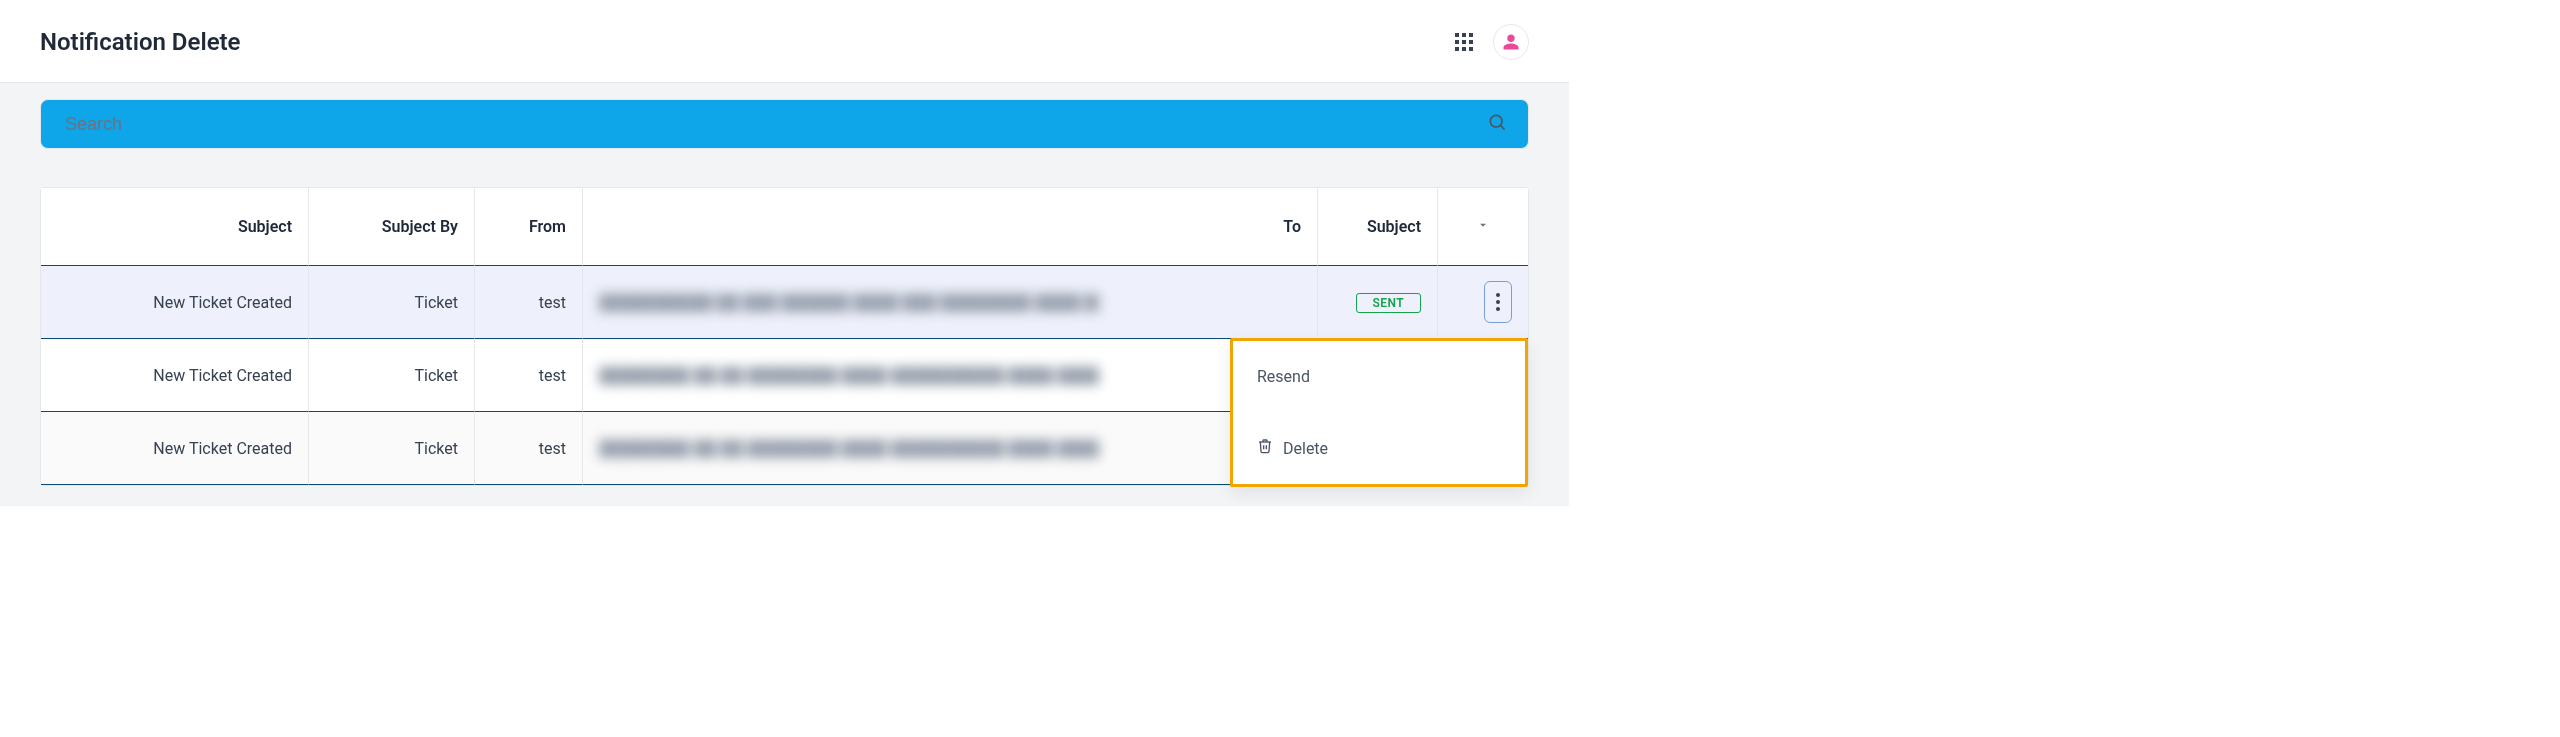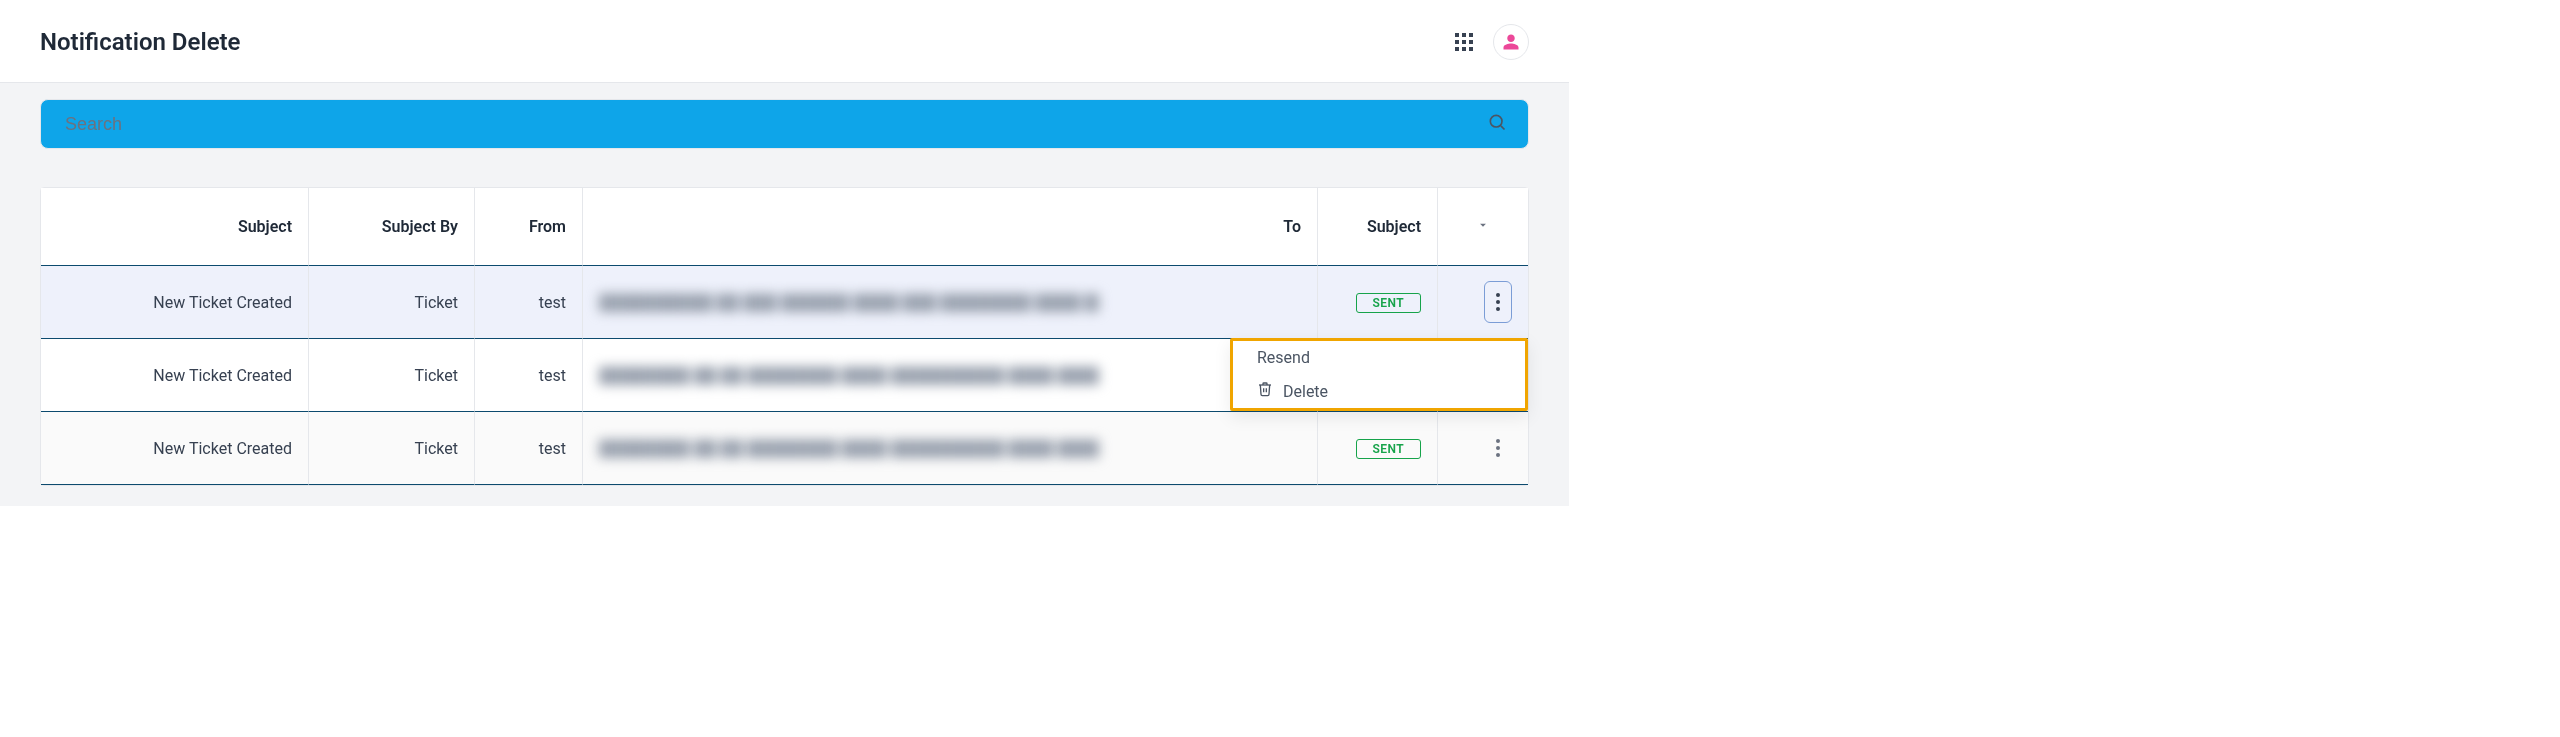--- a/index.html
+++ b/index.html
@@ -157,7 +157,7 @@
     display:flex;
     align-items:center;
     gap:10px;
-    padding: 7px 24px;
+    padding: 26px 24px;
     color:#4b5563;
     font-size:16px;
     cursor:pointer;

